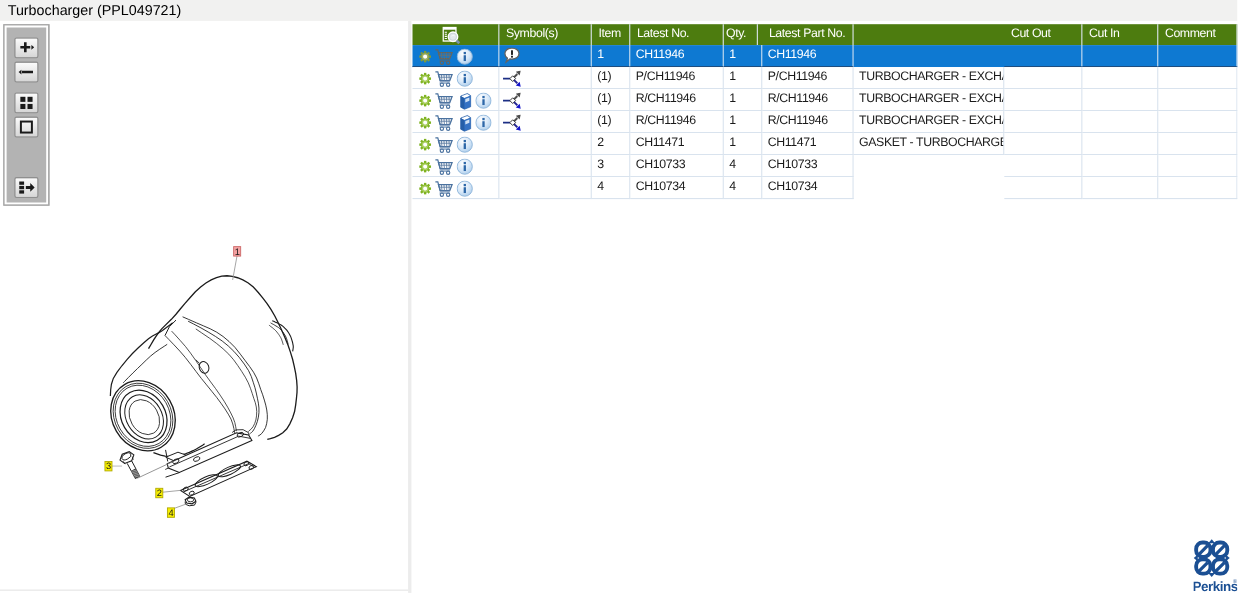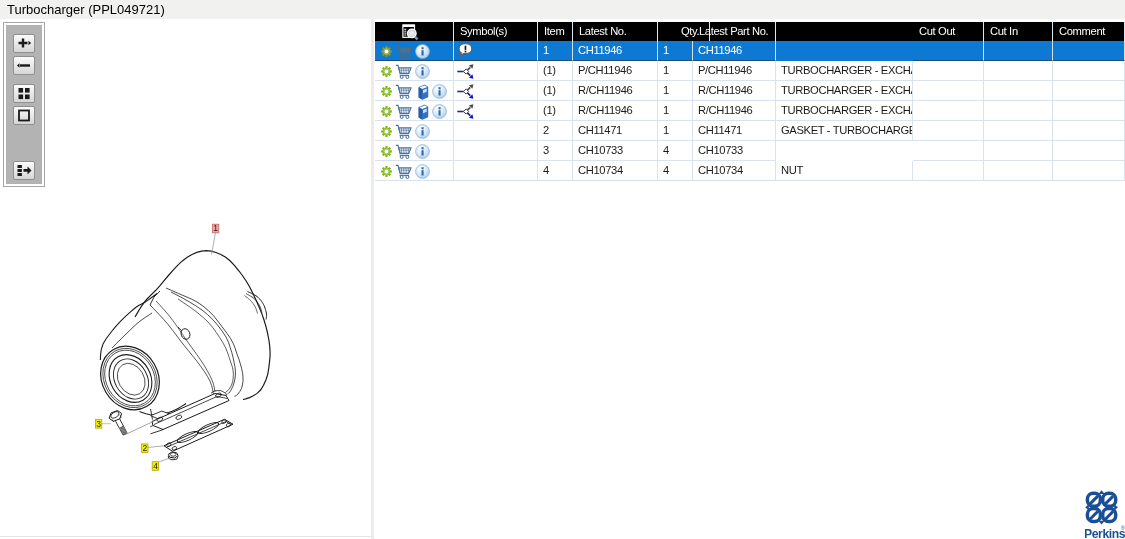--- a/index.html
+++ b/index.html
@@ -15,7 +15,7 @@
   border:1px solid #8f8f8f;border-radius:2px;}
 .tbtn svg{position:absolute;left:0;top:0;}
 #tbl{position:absolute;left:375px;top:22px;width:750px;height:160px;font-size:11.2px;letter-spacing:-0.35px;}
-.hrow{position:absolute;left:0;top:0;height:19px;width:750px;background:#000000;}
+.hrow{position:absolute;left:0;top:0;height:19px;width:750px;background:#4d7c0f;}
 .hcell{position:absolute;top:0;height:19px;color:#fff;line-height:19px;box-sizing:border-box;
   padding-left:6px;border-right:1px solid #dde6ef;overflow:hidden;white-space:nowrap;}
 .row{position:absolute;left:0;width:750px;height:20px;background:#fff;}

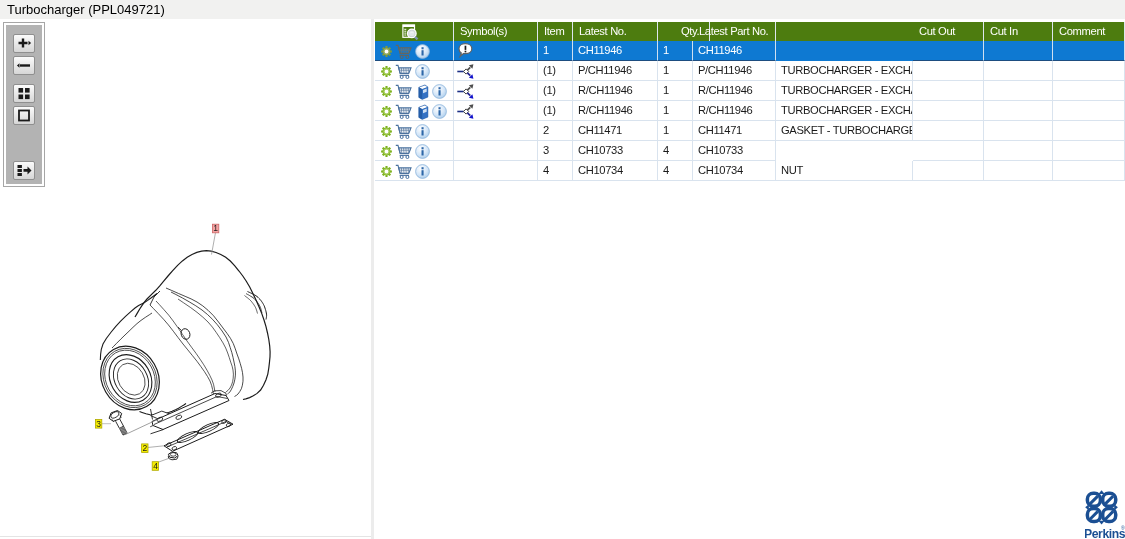--- a/index.html
+++ b/index.html
@@ -151,7 +151,7 @@
 <div class="hcell" style="left:79px;width:84px">Symbol(s)</div>
 <div class="hcell" style="left:163px;width:35px">Item</div>
 <div class="hcell" style="left:198px;width:85px">Latest No.</div>
-<div class="hcell" style="left:300px;width:35px">Qty.</div>
+<div class="hcell" style="left:279px;width:35px">Qty.</div>
 <div class="hcell" style="left:318px;width:83px">Latest Part No.</div>
 <div class="hcell" style="left:538px;width:71px">Cut Out</div>
 <div class="hcell" style="left:609px;width:69px">Cut In</div>

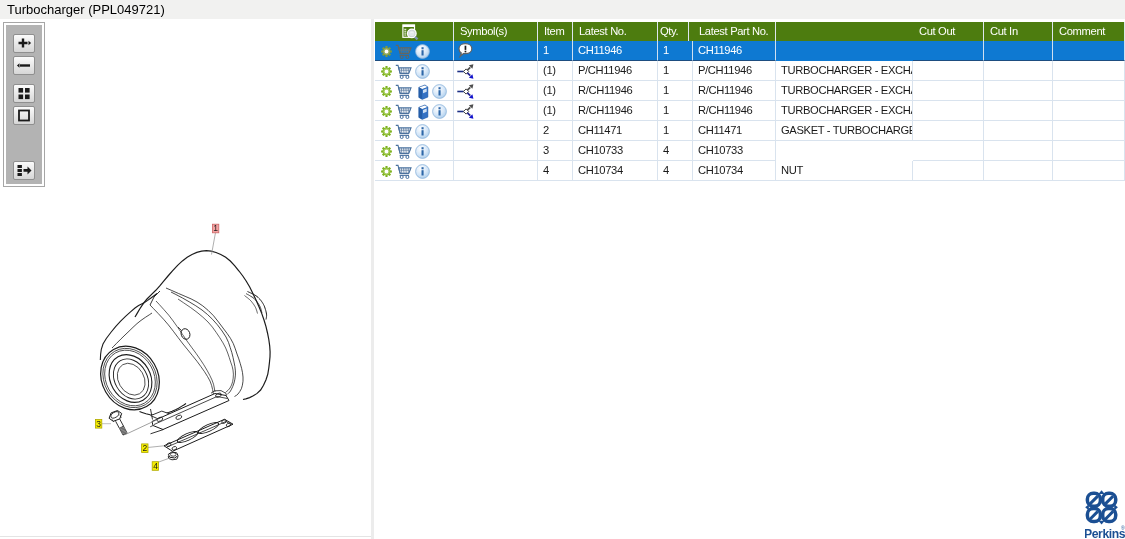--- a/index.html
+++ b/index.html
@@ -500,7 +500,6 @@
 <div class="cell" style="left:198px;width:85px">CH10734</div>
 <div class="cell" style="left:283px;width:35px">4</div>
 <div class="cell" style="left:318px;width:83px">CH10734</div>
-<div class="cell" style="left:401px;width:137px">NUT</div>
 <div class="cell" style="left:538px;width:71px"></div>
 <div class="cell" style="left:609px;width:69px"></div>
 <div class="cell" style="left:678px;width:72px"></div>

